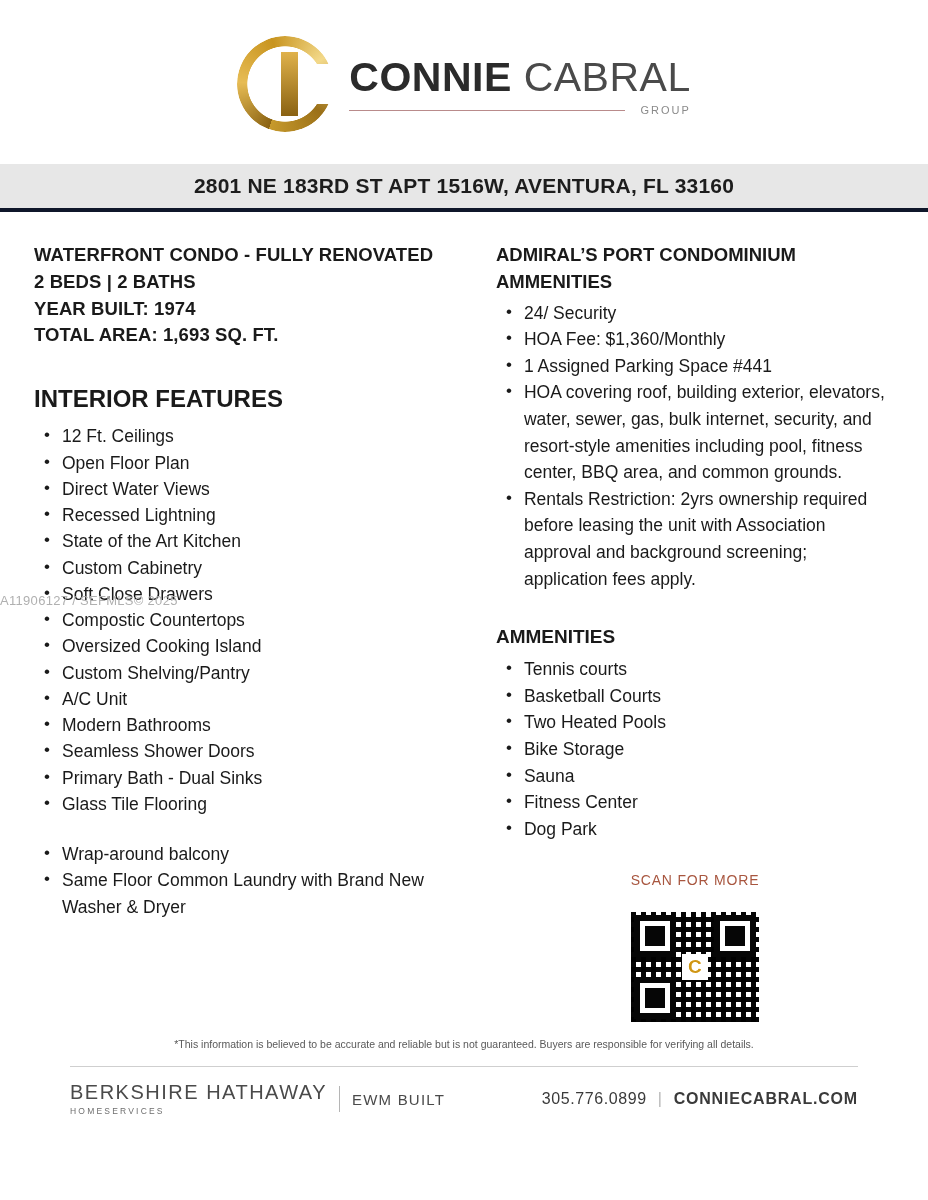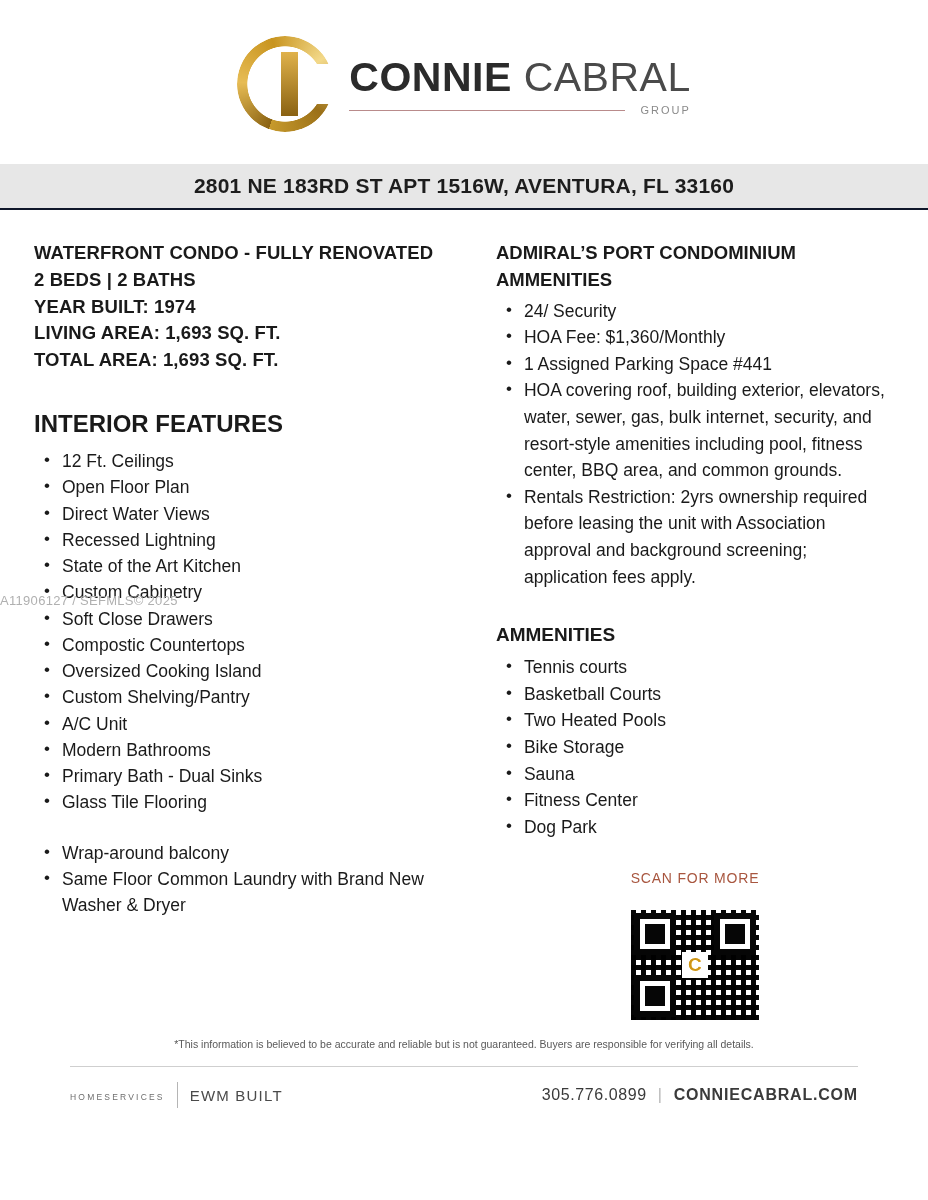--- a/index.html
+++ b/index.html
@@ -97,7 +97,7 @@
     display: flex;
     align-items: center;
     justify-content: center;
-    border-bottom: 2px solid #0f172a;
+    border-bottom: 4px solid #0f172a;
   }
   .address-band .addr {
     font-size: 21px;

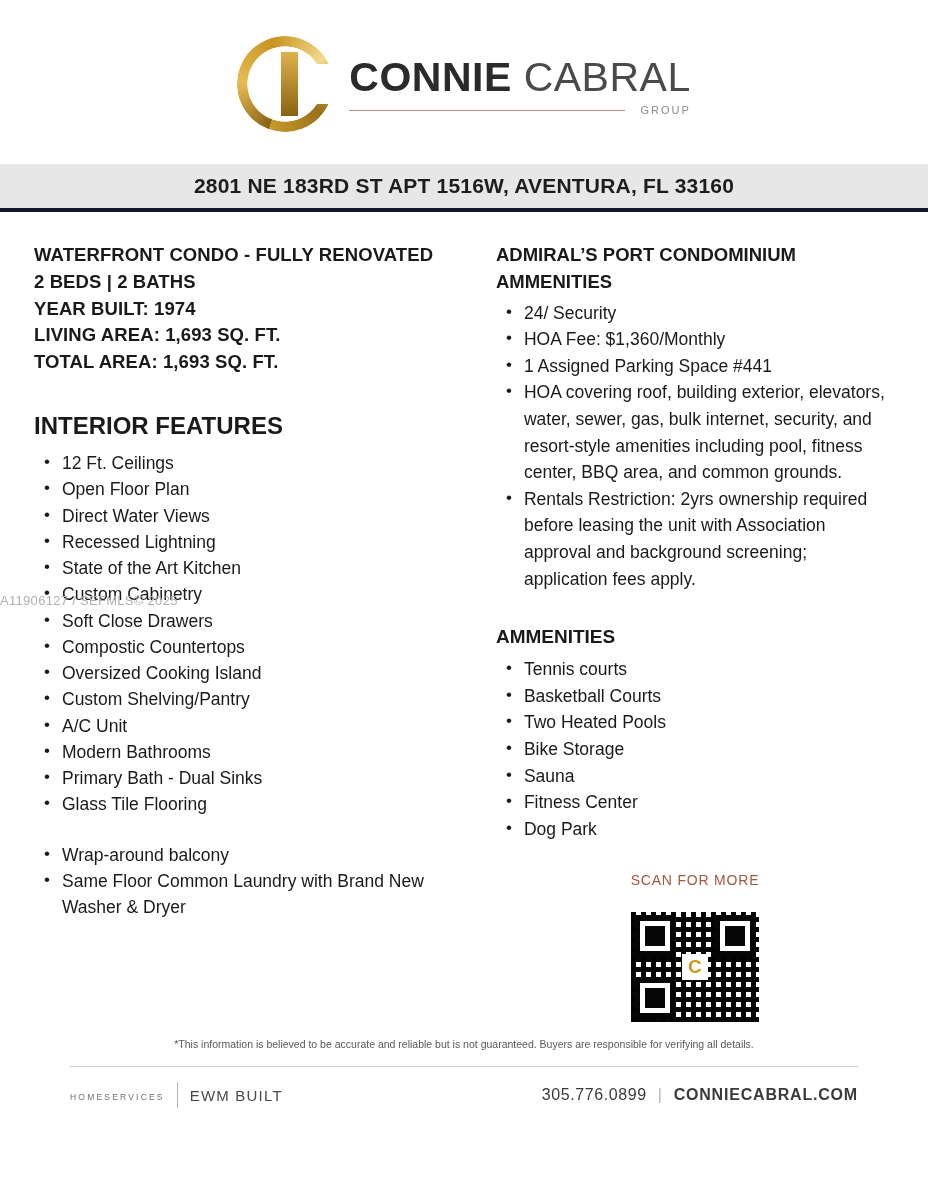--- a/index.html
+++ b/index.html
@@ -317,7 +317,6 @@
       <div>WATERFRONT CONDO - FULLY RENOVATED</div>
       <div>2 BEDS | 2 BATHS</div>
       <div>YEAR BUILT: 1974</div>
-      <div>LIVING AREA: 1,693 SQ. FT.</div>
       <div>TOTAL AREA: 1,693 SQ. FT.</div>
     </div>
 

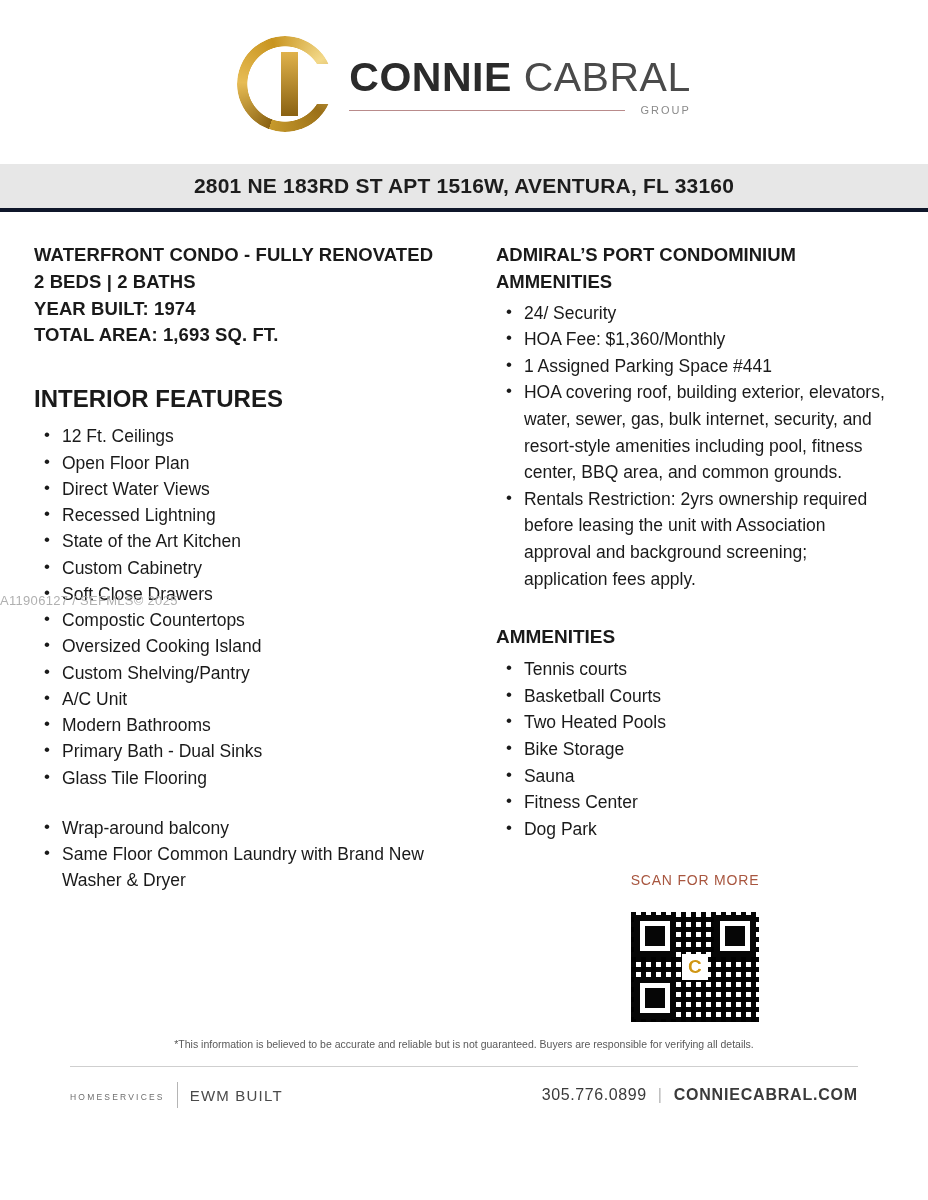--- a/index.html
+++ b/index.html
@@ -335,6 +335,7 @@
       <li>Custom Shelving/Pantry</li>
       <li>A/C Unit</li>
       <li>Modern Bathrooms</li>
+      <li>Seamless Shower Doors</li>
       <li>Primary Bath - Dual Sinks</li>
       <li>Glass Tile Flooring</li>
       <li class="spacer-top">Wrap-around balcony</li>

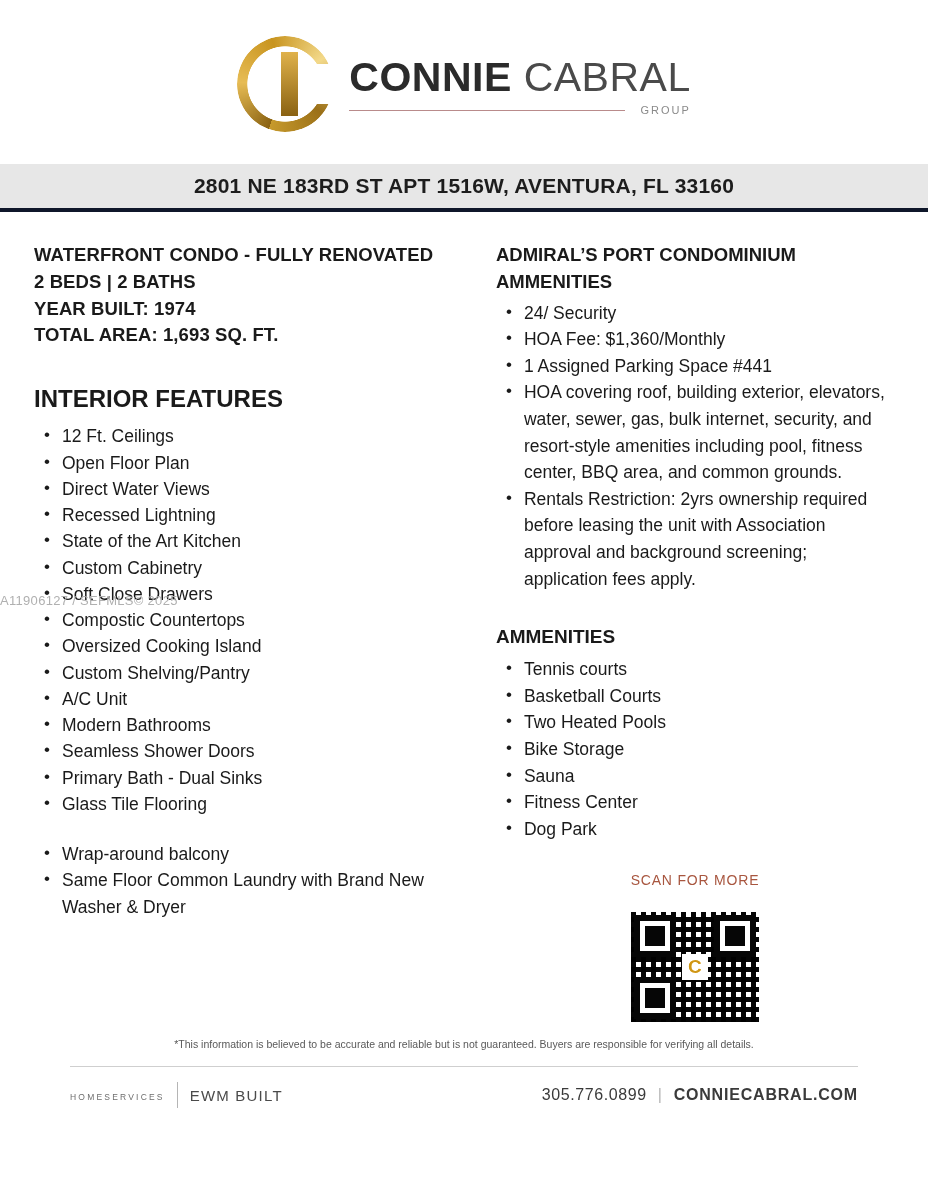--- a/index.html
+++ b/index.html
@@ -389,6 +389,7 @@
 <div class="footer">
   <div class="bh">
     <div>
+      <div class="bh-main">BERKSHIRE HATHAWAY</div>
       <div class="bh-sub">HOMESERVICES</div>
     </div>
     <div class="bh-div"></div>

